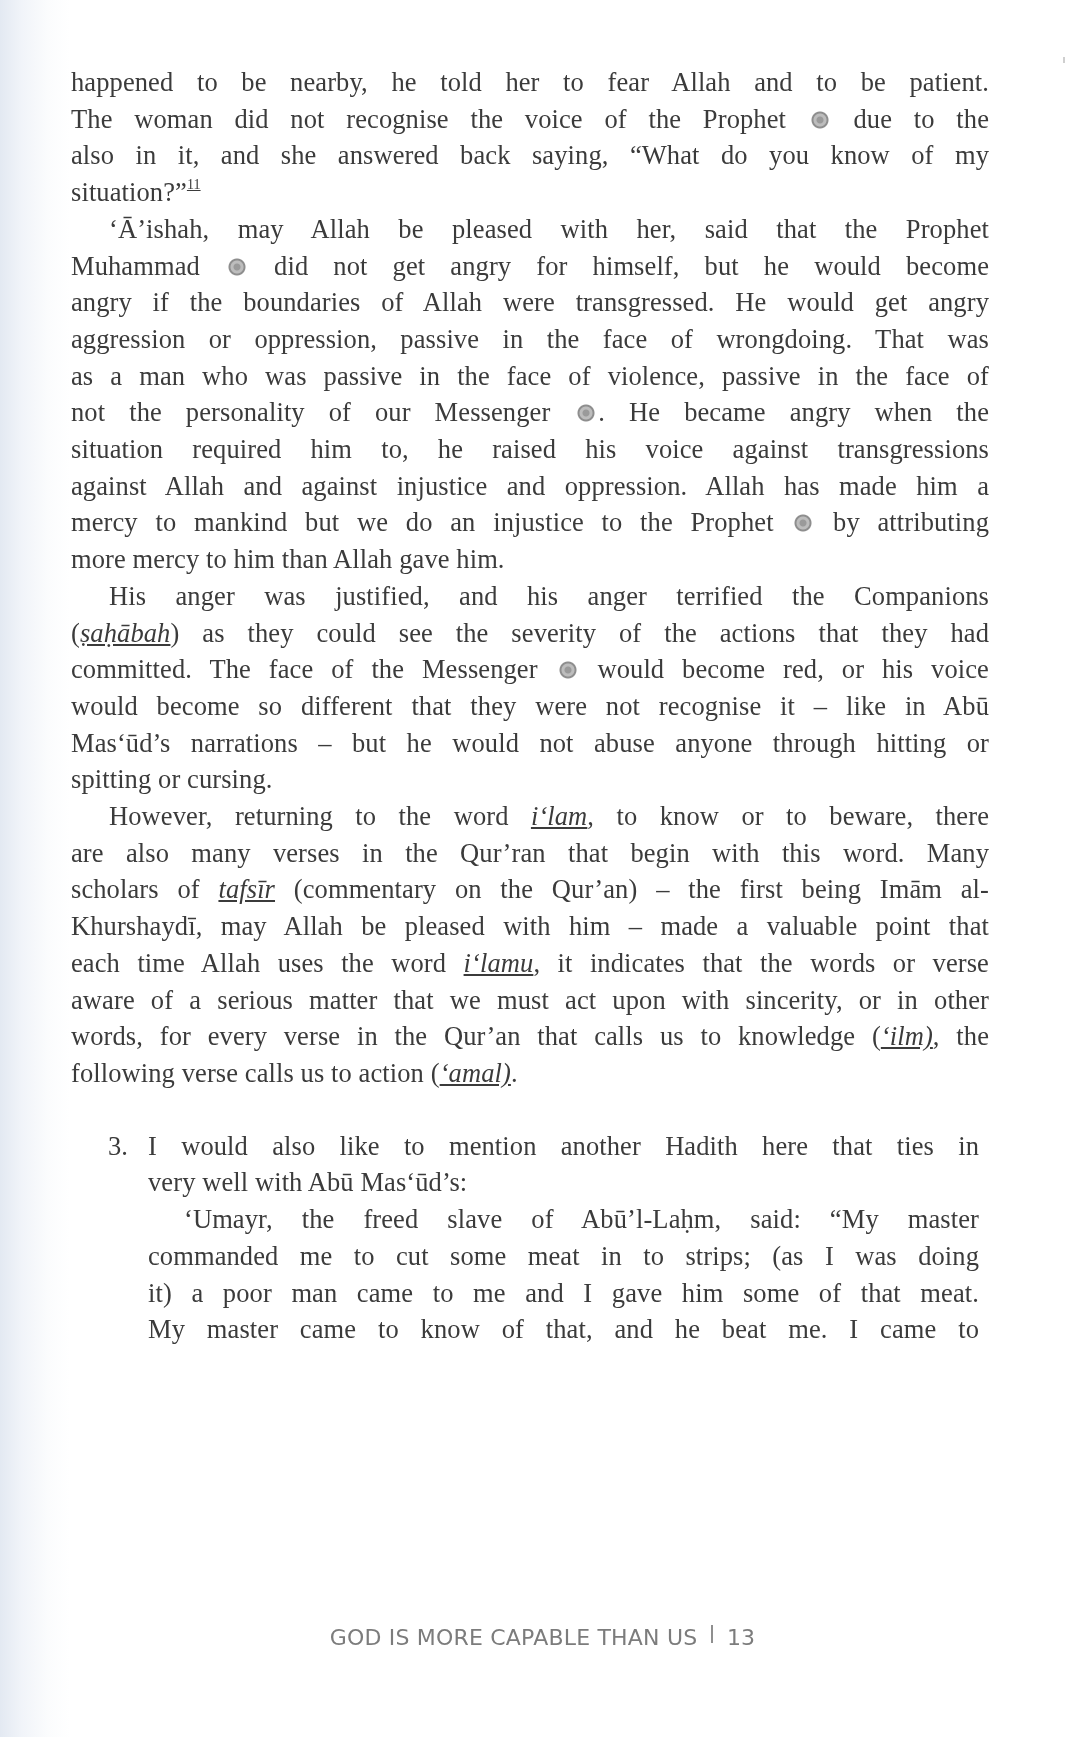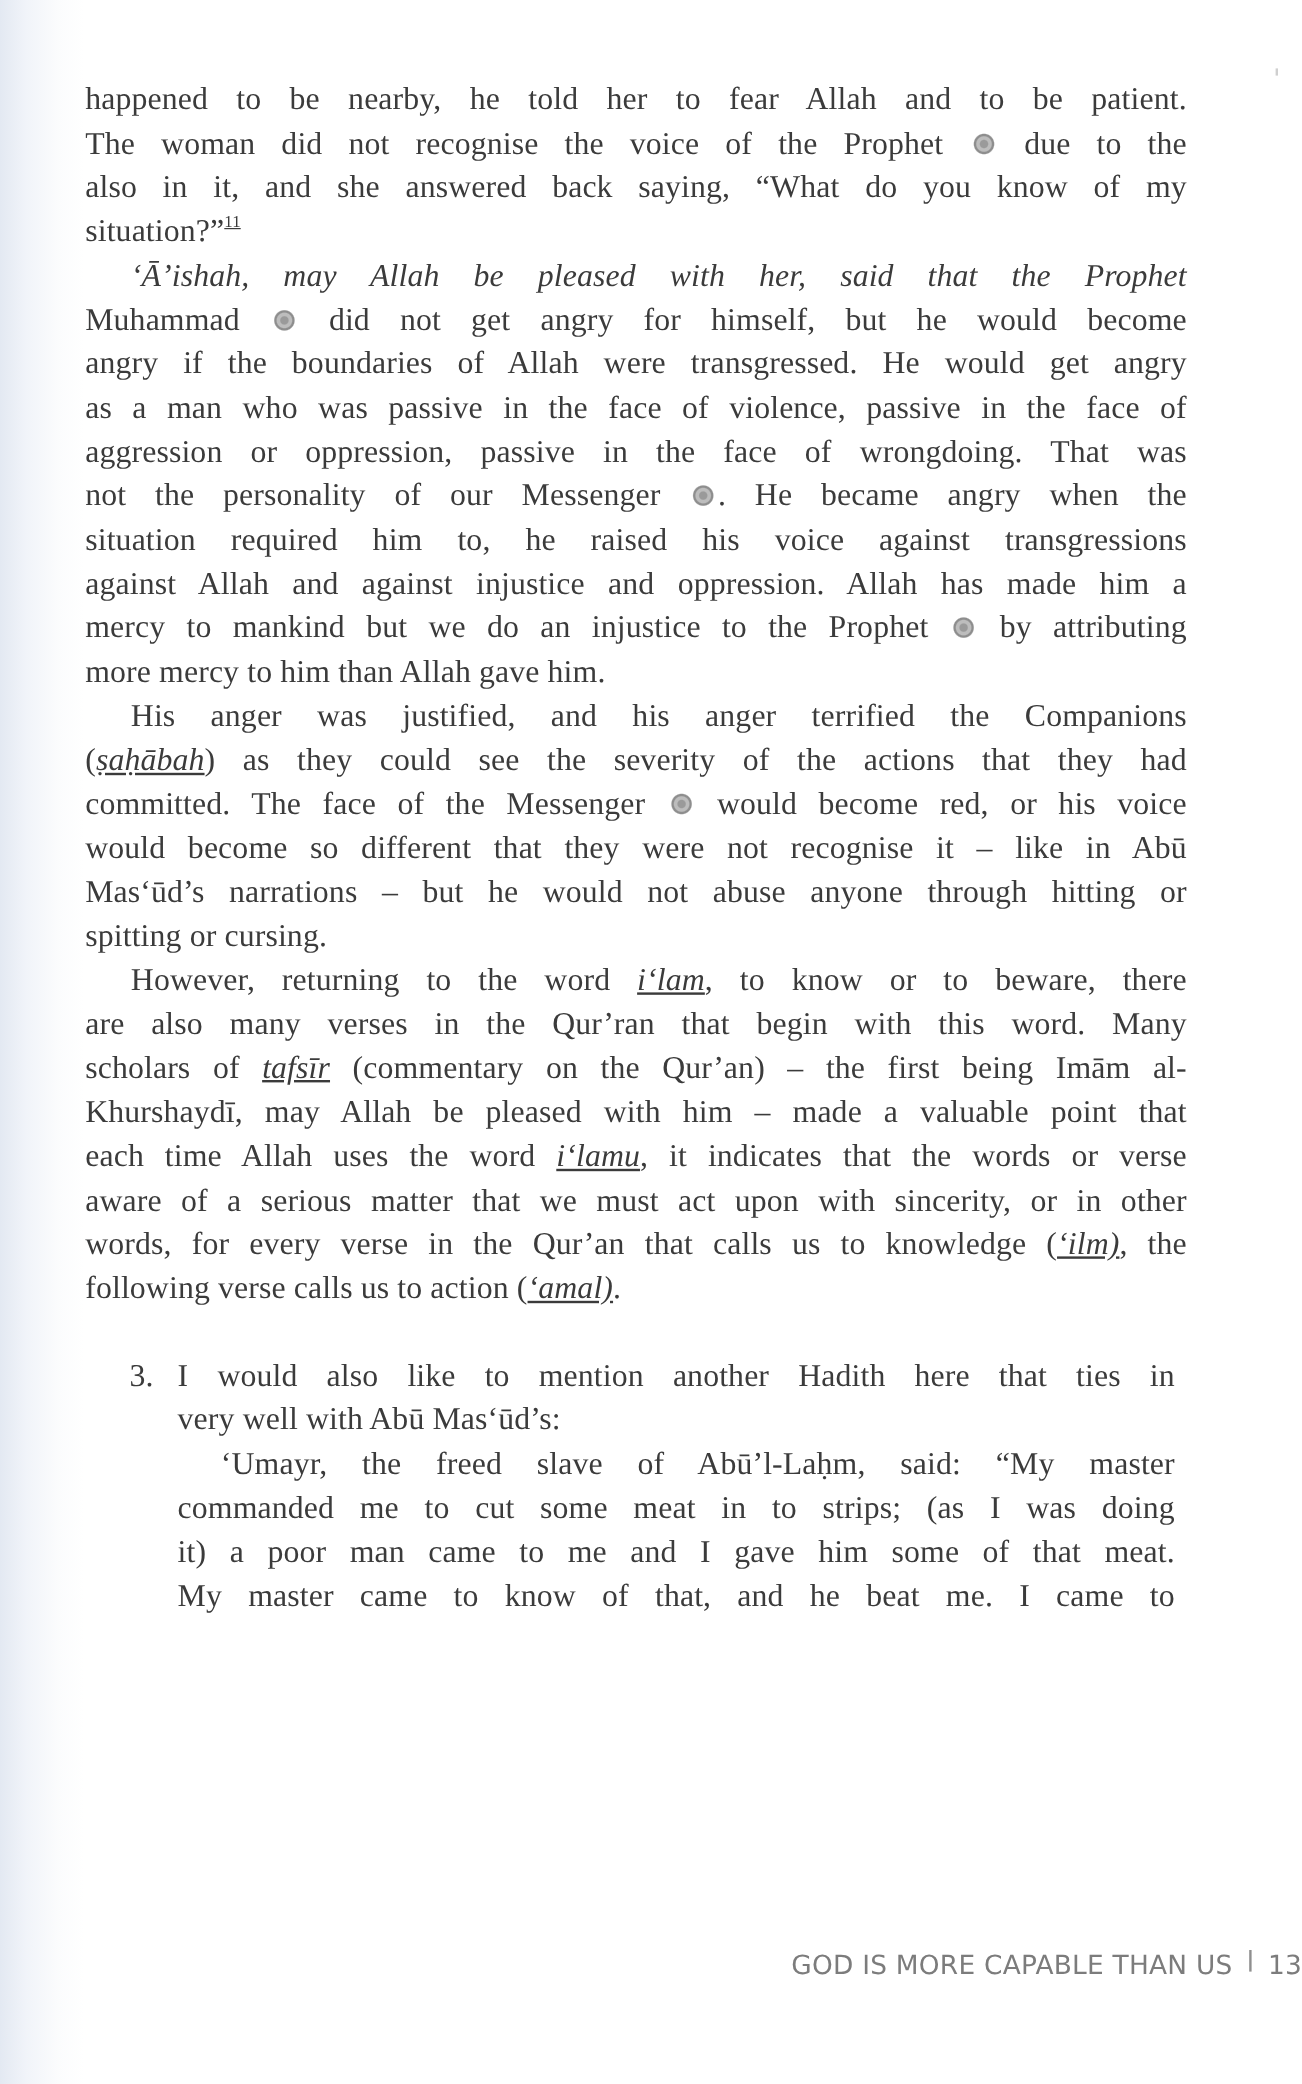--- a/index.html
+++ b/index.html
@@ -90,7 +90,7 @@
         <span class="line last">situation?”<span class="sup">11</span></span>
       </div>
       <div>
-        <span class="line" style="padding-left: 38px; font-style: italic;">‘Ā’ishah, may Allah be pleased with her, said that the Prophet</span>
+        <span class="line" style="padding-left: 38px;">‘Ā’ishah, may Allah be pleased with her, said that the Prophet</span>
         <span class="line">Muhammad <span class="pbuh"></span> did not get angry for himself, but he would become</span>
         <span class="line">angry if the boundaries of Allah were transgressed. He would get angry</span>
         <span class="line">as a man who was passive in the face of violence, passive in the face of</span>

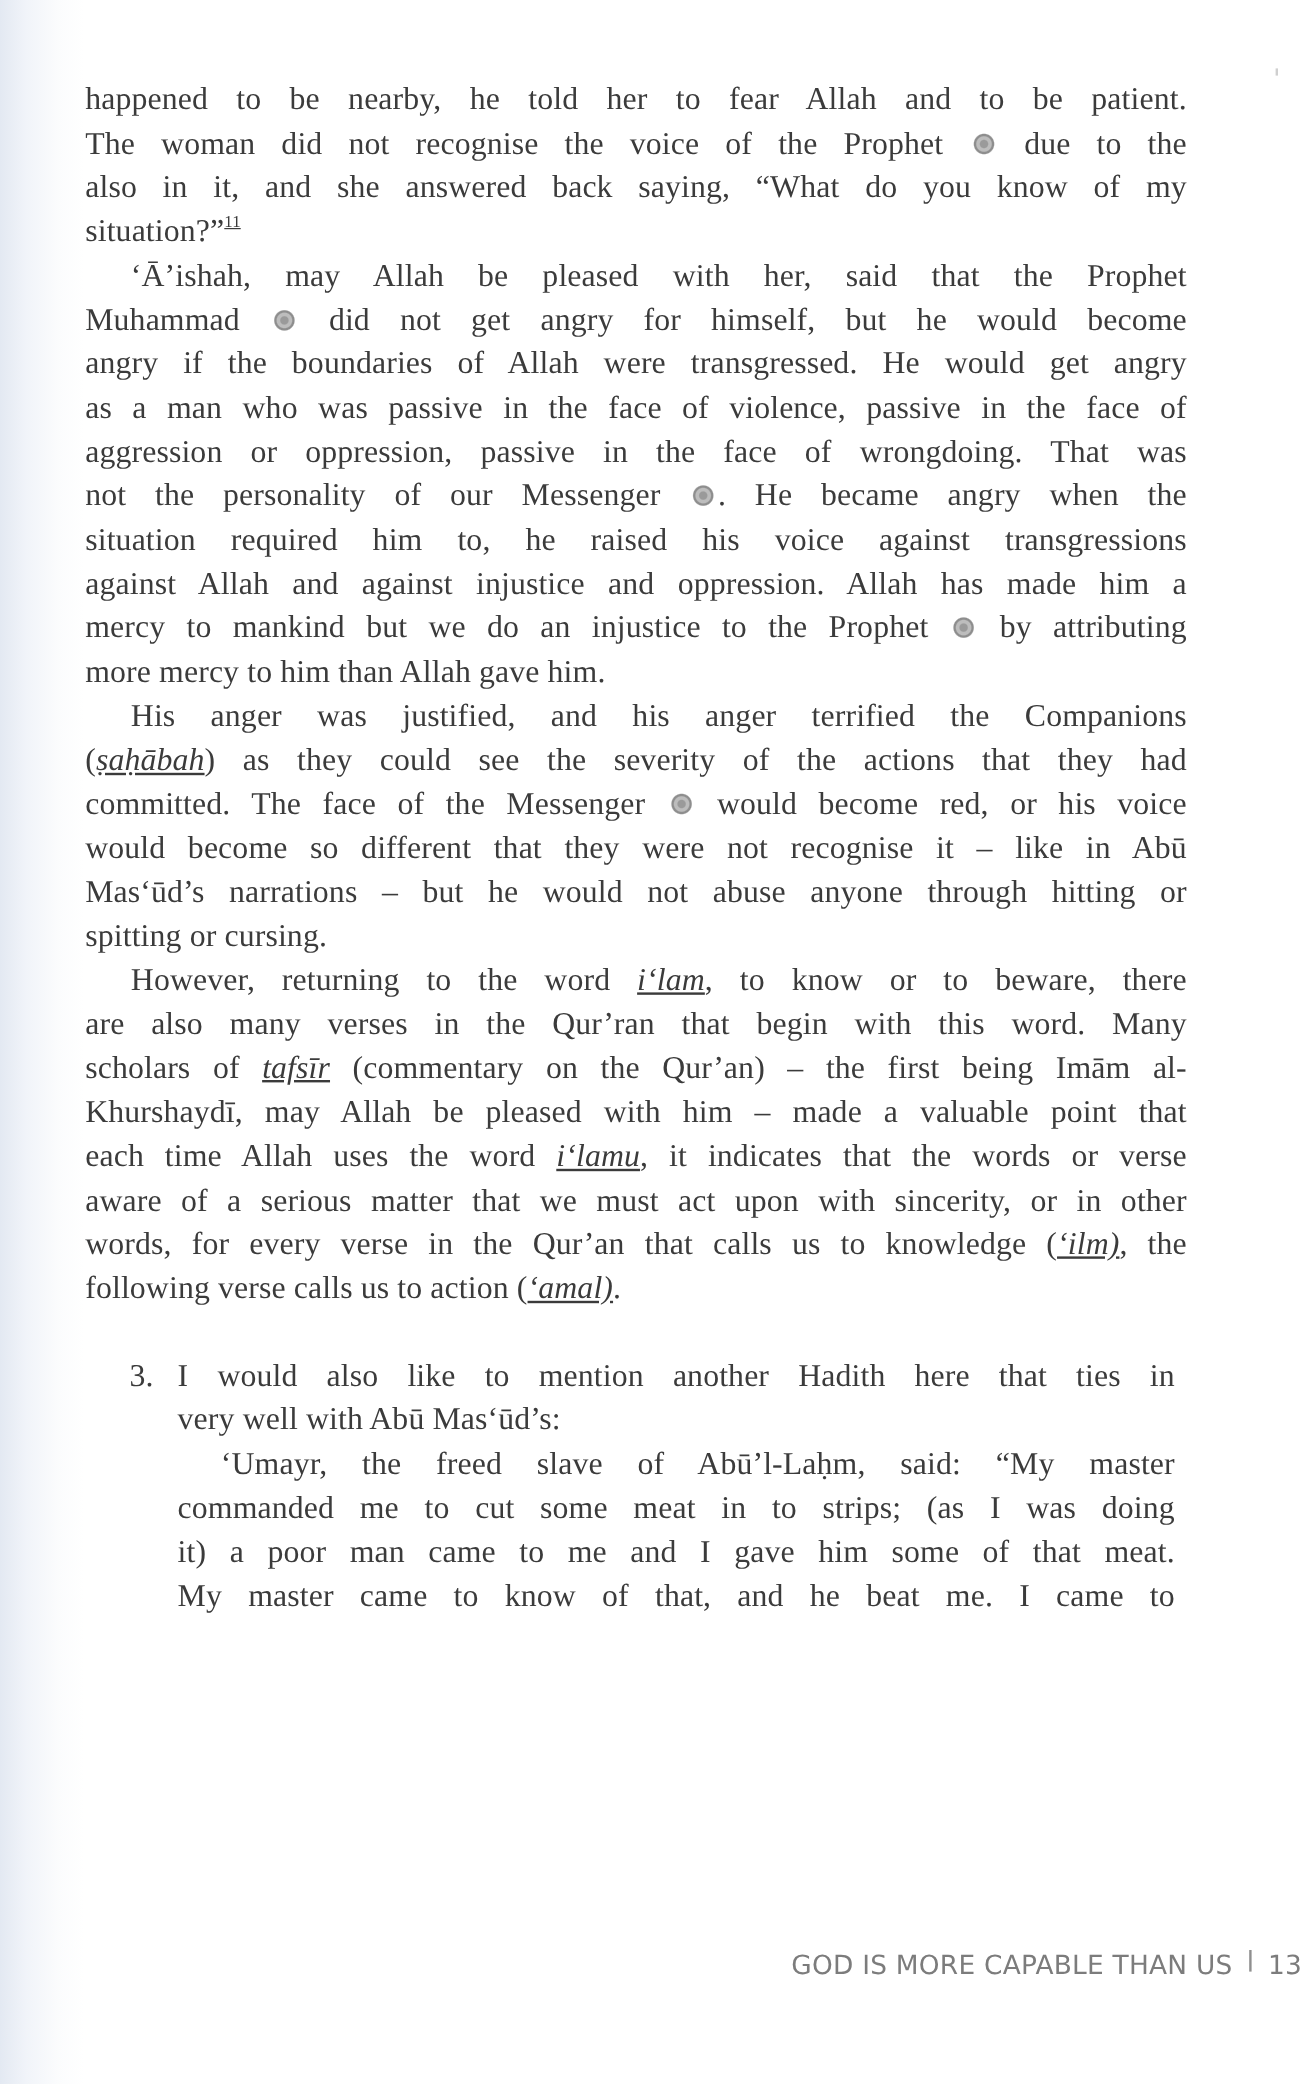--- a/index.html
+++ b/index.html
@@ -93,8 +93,8 @@
         <span class="line" style="padding-left: 38px;">‘Ā’ishah, may Allah be pleased with her, said that the Prophet</span>
         <span class="line">Muhammad <span class="pbuh"></span> did not get angry for himself, but he would become</span>
         <span class="line">angry if the boundaries of Allah were transgressed. He would get angry</span>
+        <span class="line">aggression or oppression, passive in the face of wrongdoing. That was</span>
         <span class="line">as a man who was passive in the face of violence, passive in the face of</span>
-        <span class="line">aggression or oppression, passive in the face of wrongdoing. That was</span>
         <span class="line">not the personality of our Messenger <span class="pbuh"></span>. He became angry when the</span>
         <span class="line">situation required him to, he raised his voice against transgressions</span>
         <span class="line">against Allah and against injustice and oppression. Allah has made him a</span>

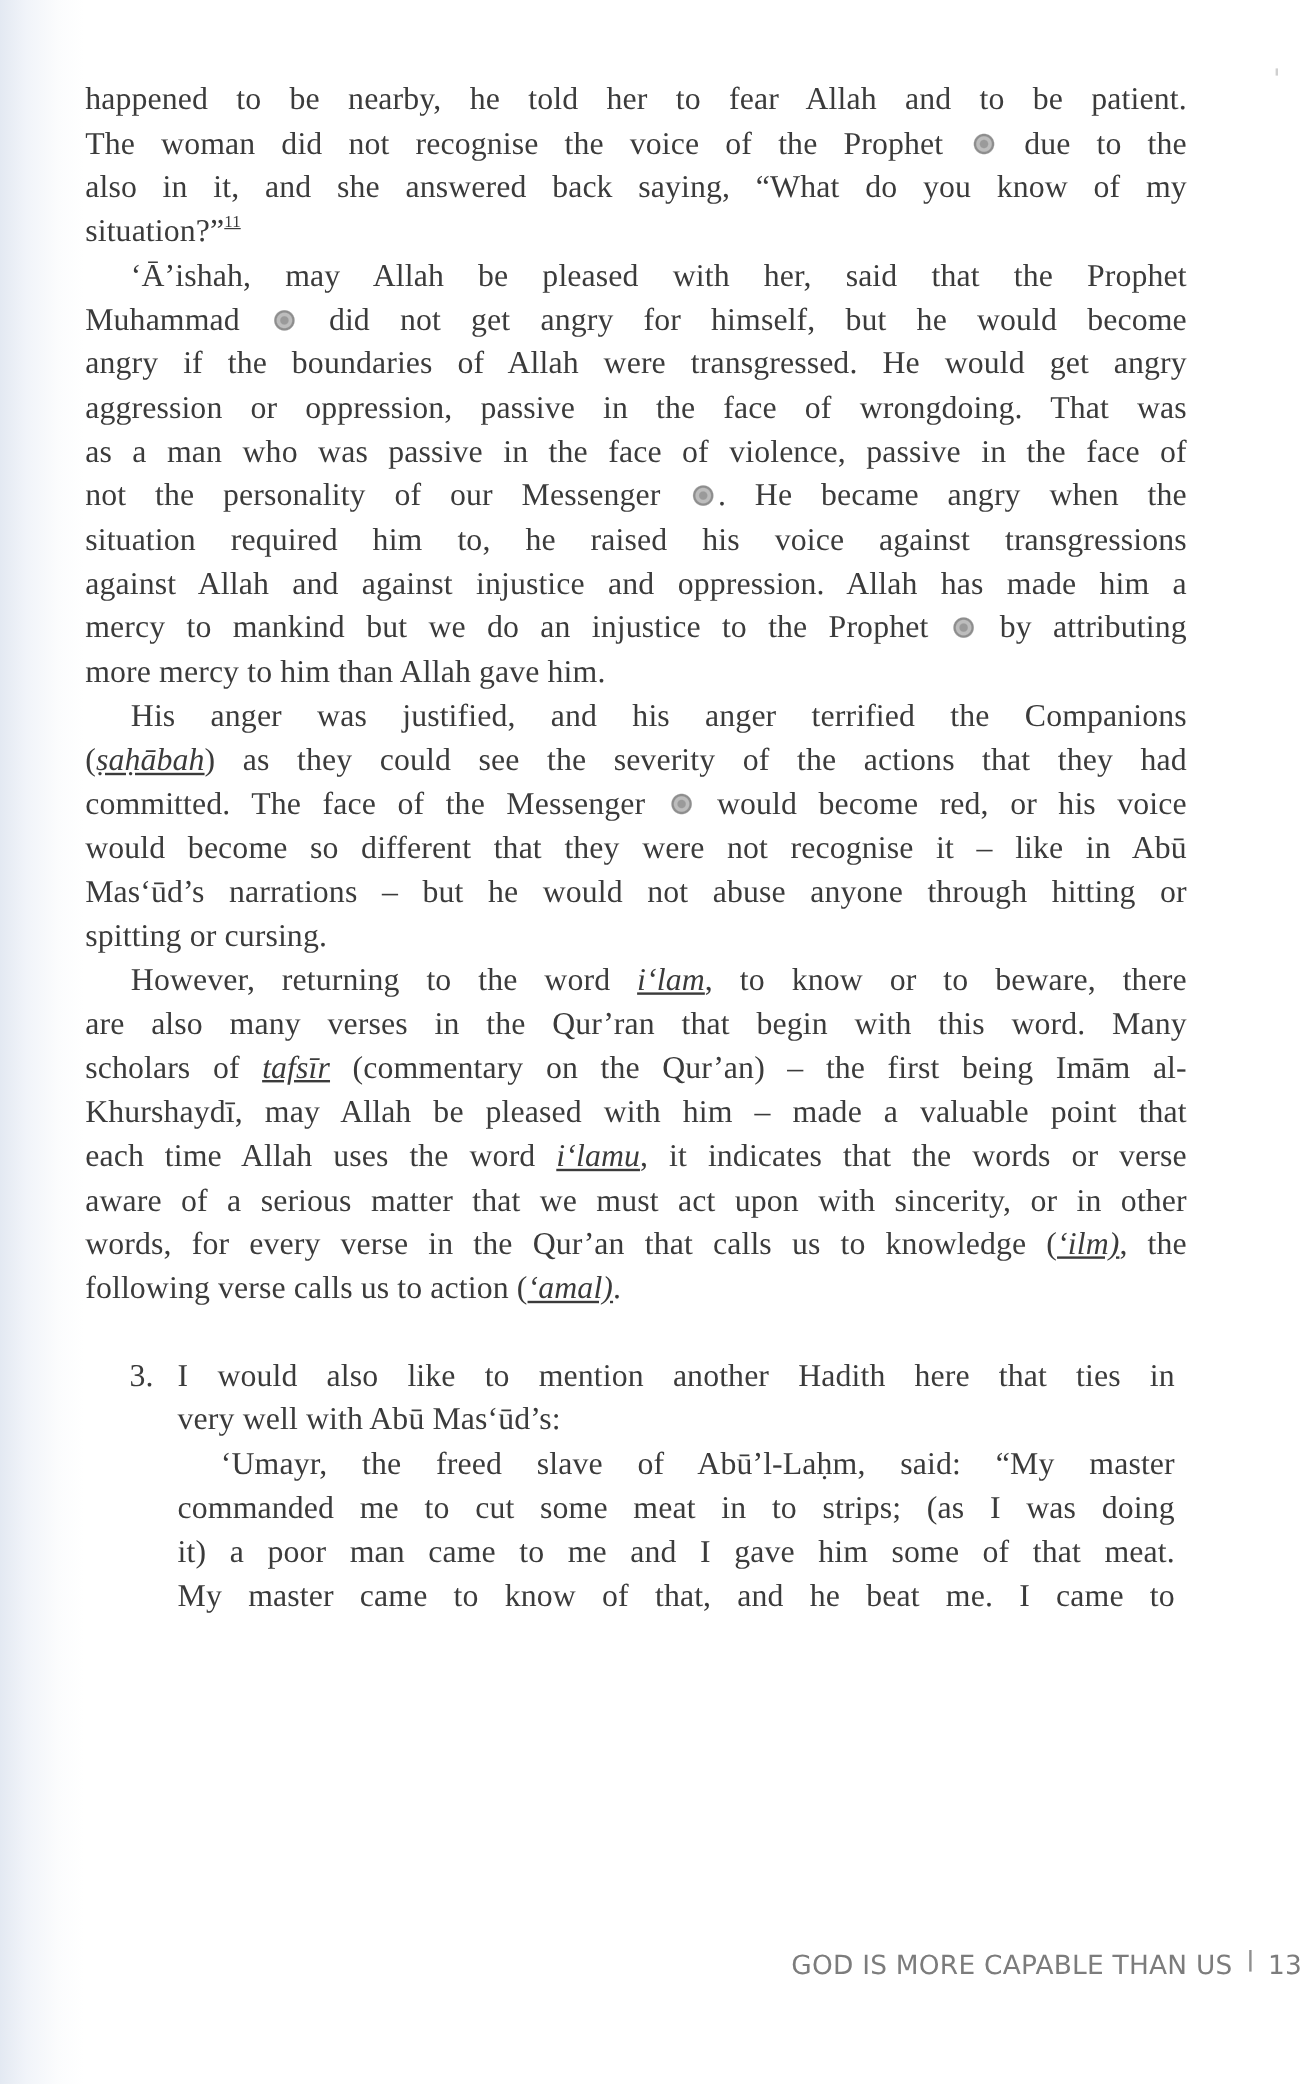--- a/index.html
+++ b/index.html
@@ -56,7 +56,7 @@
       position: absolute;
       left: 0; width: 1085px;
       top: 1625px;
-      text-align: right;
+      text-align: center;
       font-family: "DejaVu Sans", "Liberation Sans", sans-serif;
       font-size: 22px;
       color: #7c7c7c;

